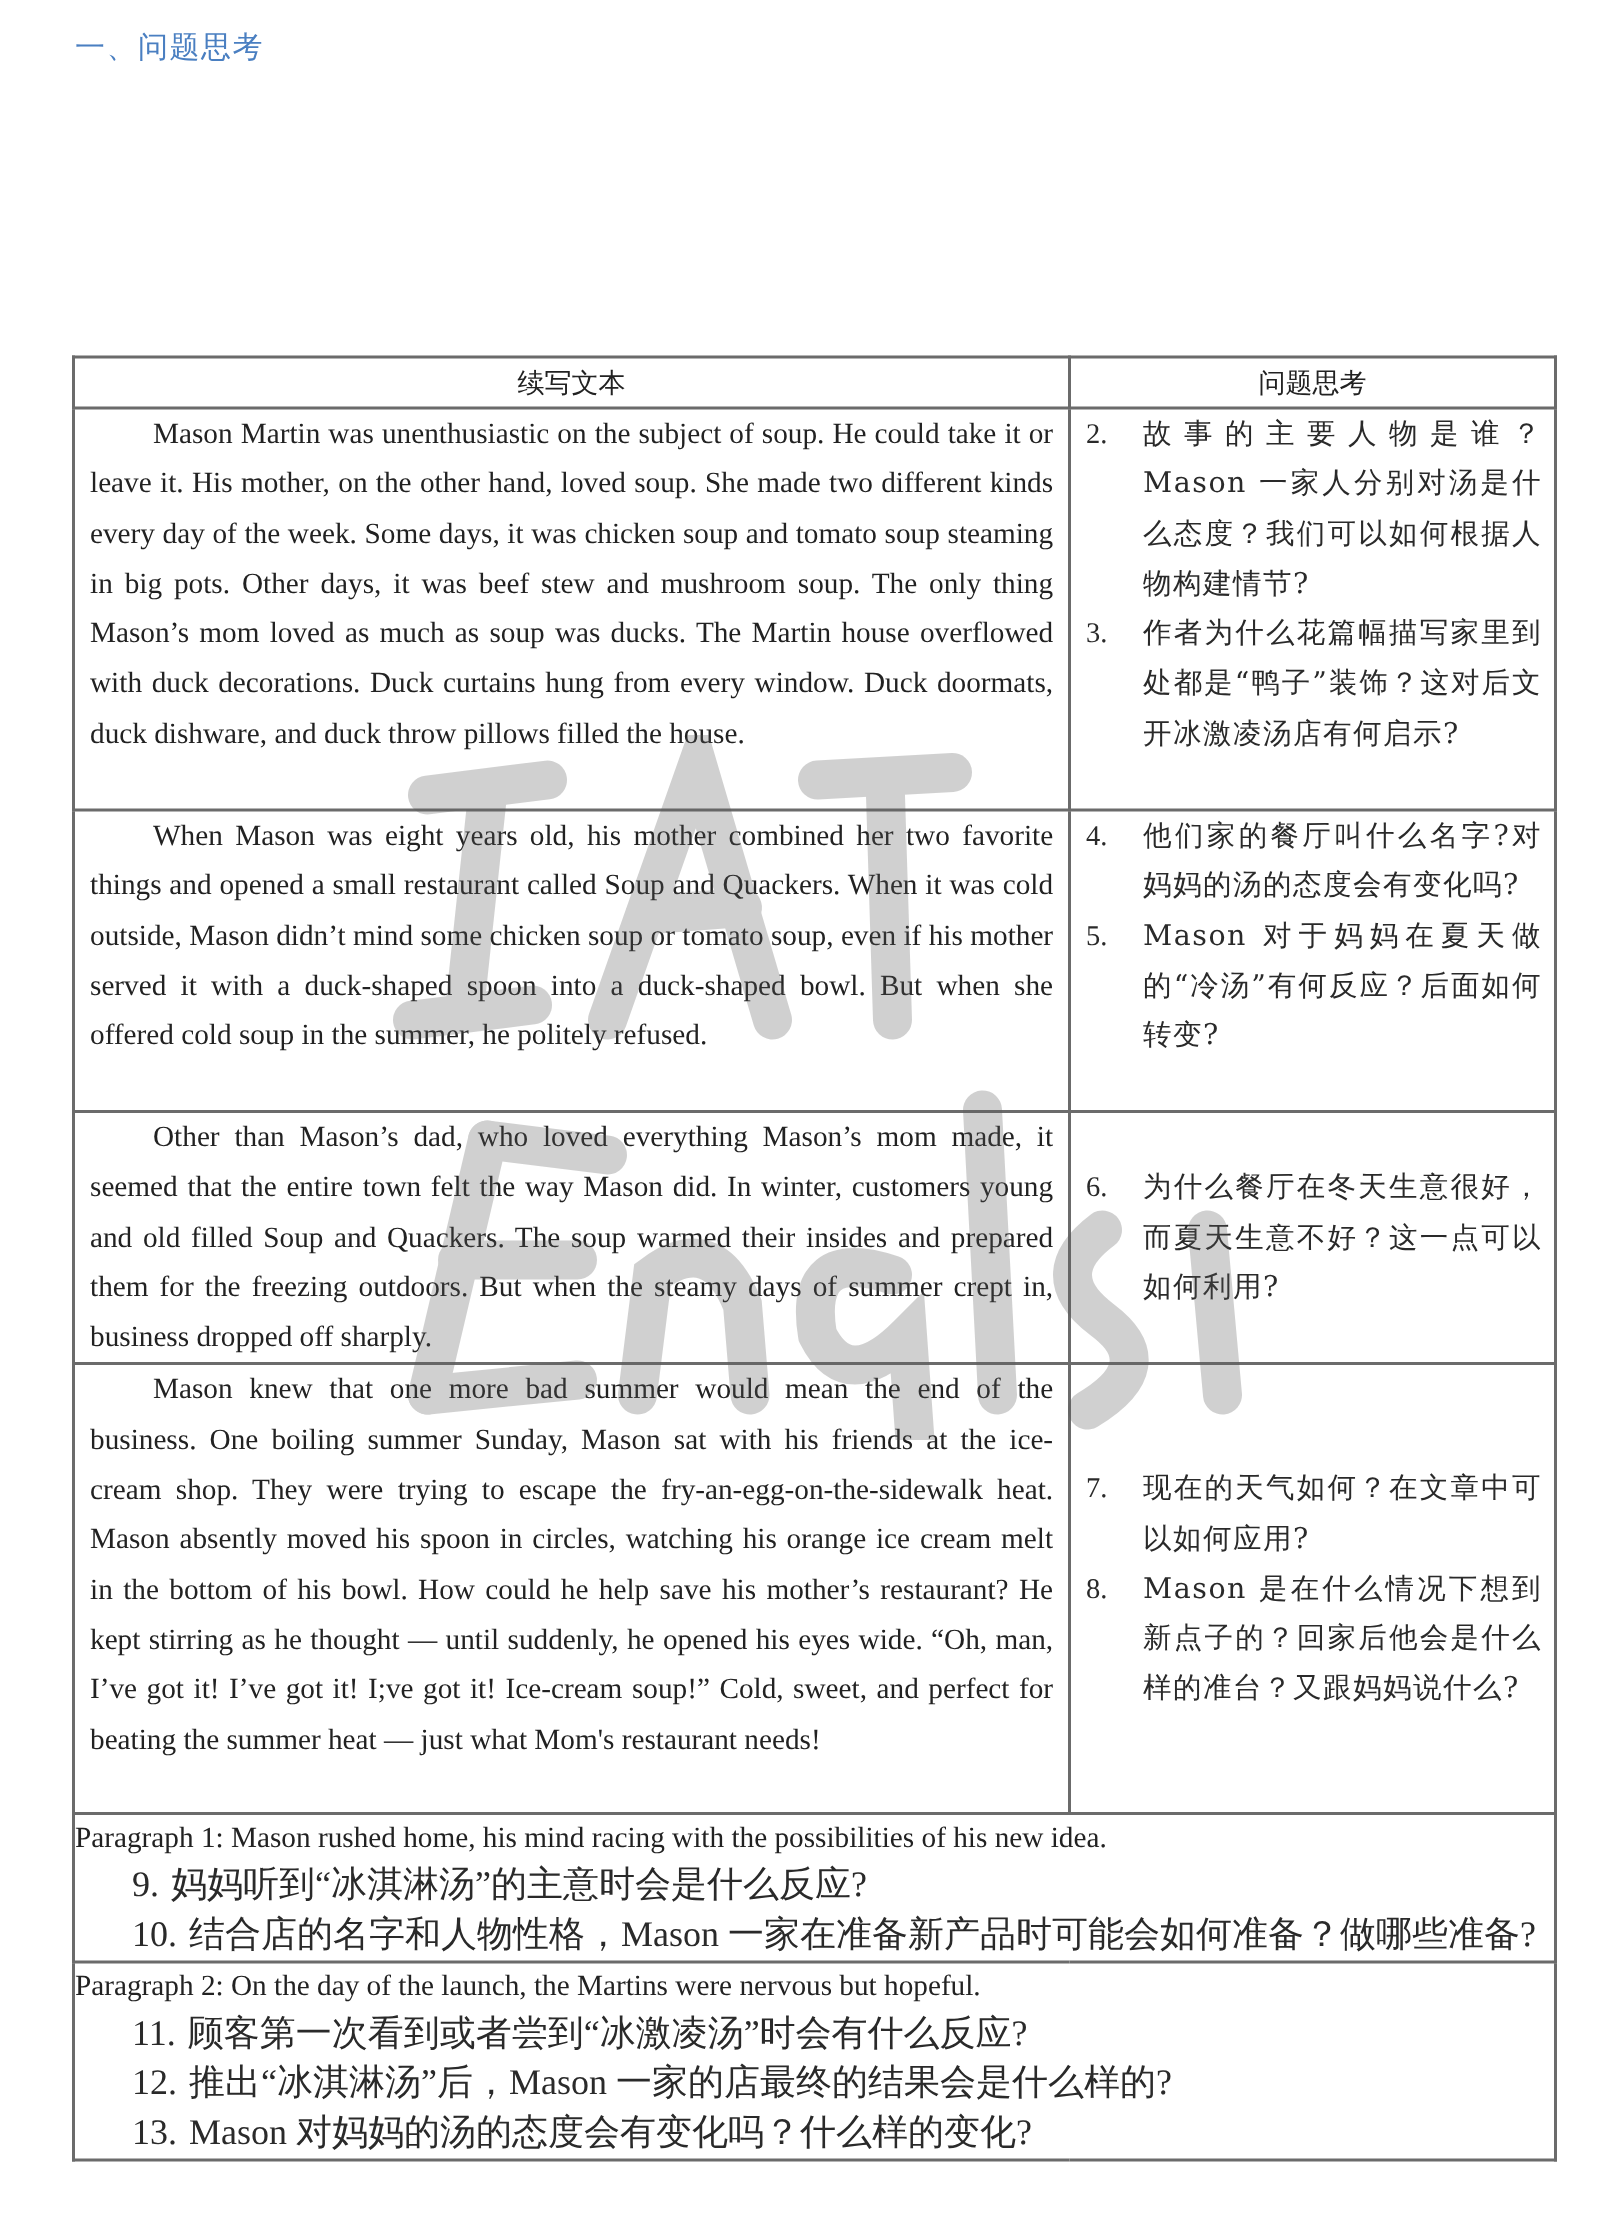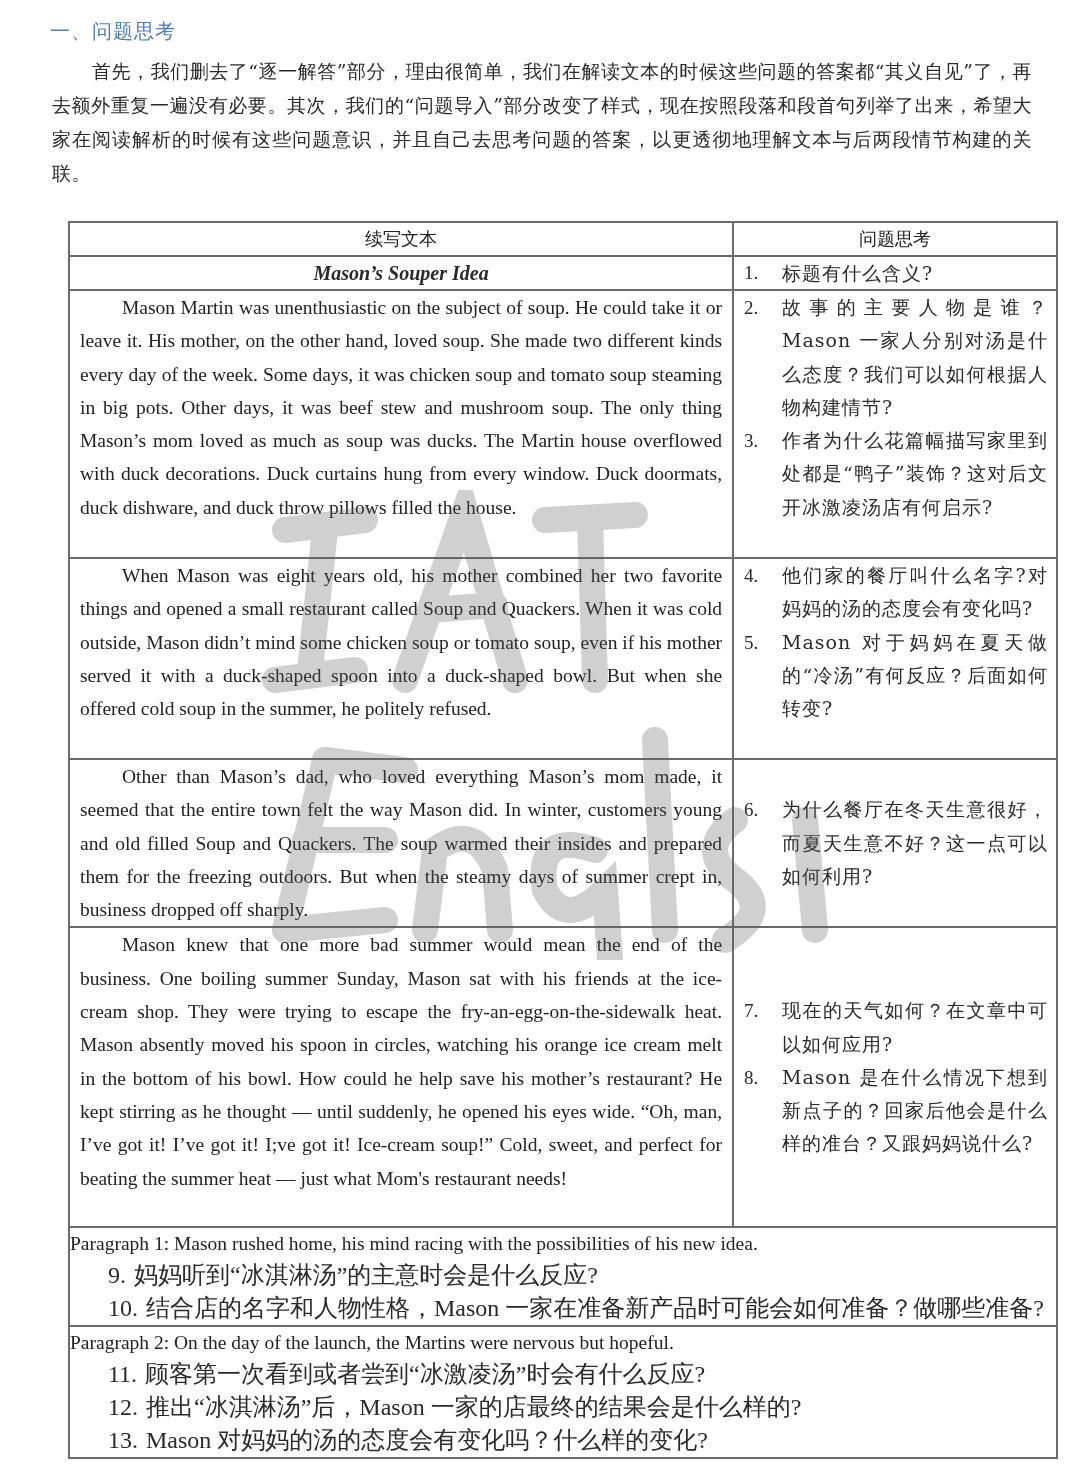--- a/index.html
+++ b/index.html
@@ -75,7 +75,6 @@
   <div class="section-title">一、问题思考</div>
 
   <div class="intro">
-    <p>首先，我们删去了“逐一解答”部分，理由很简单，我们在解读文本的时候这些问题的答案都“其义自见”了，再去额外重复一遍没有必要。其次，我们的“问题导入”部分改变了样式，现在按照段落和段首句列举了出来，希望大家在阅读解析的时候有这些问题意识，并且自己去思考问题的答案，以更透彻地理解文本与后两段情节构建的关联。</p>
   </div>
 
   <table class="main">

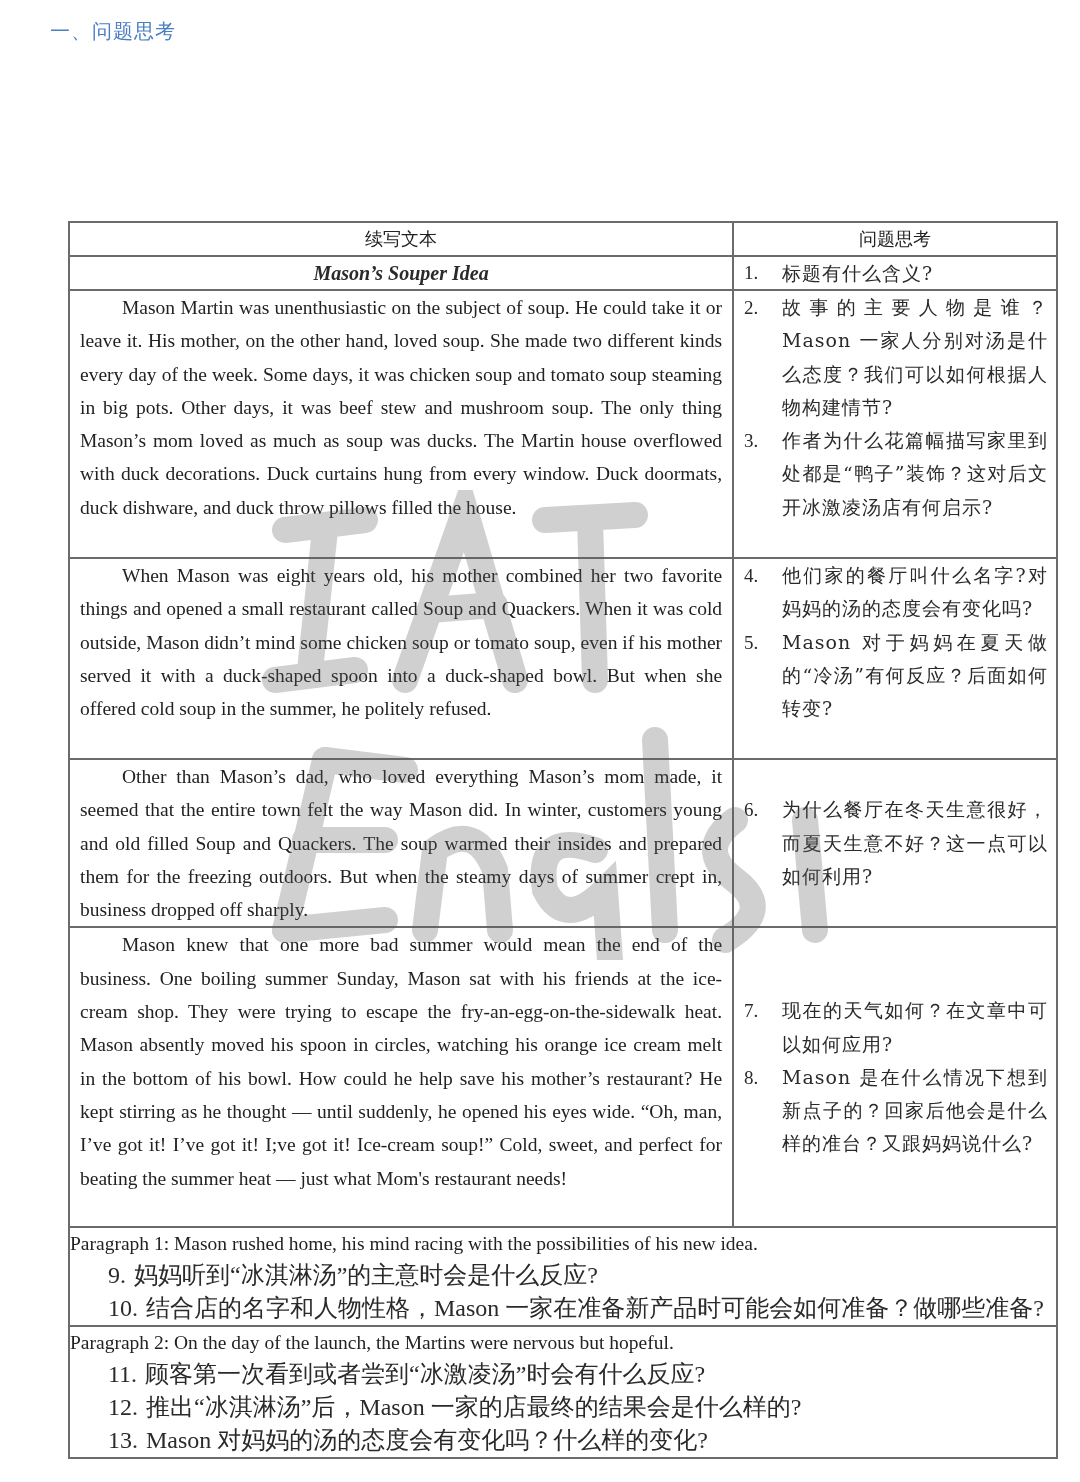--- a/index.html
+++ b/index.html
@@ -23,10 +23,9 @@
   .intro p { margin: 0; text-indent: 40px; text-align: justify; }
 
   table.main {
-    position: absolute; left: 48px; top: 221px; width: 990px;
+    position: absolute; left: 48px; top: 237px; width: 990px;
     border-collapse: collapse;
     font-family: "Liberation Serif", "DejaVu Serif", serif;
-    margin-left: 20px;
   }
   table.main td, table.main th {
     border: 2px solid #6b6b6b; vertical-align: top; padding: 0;

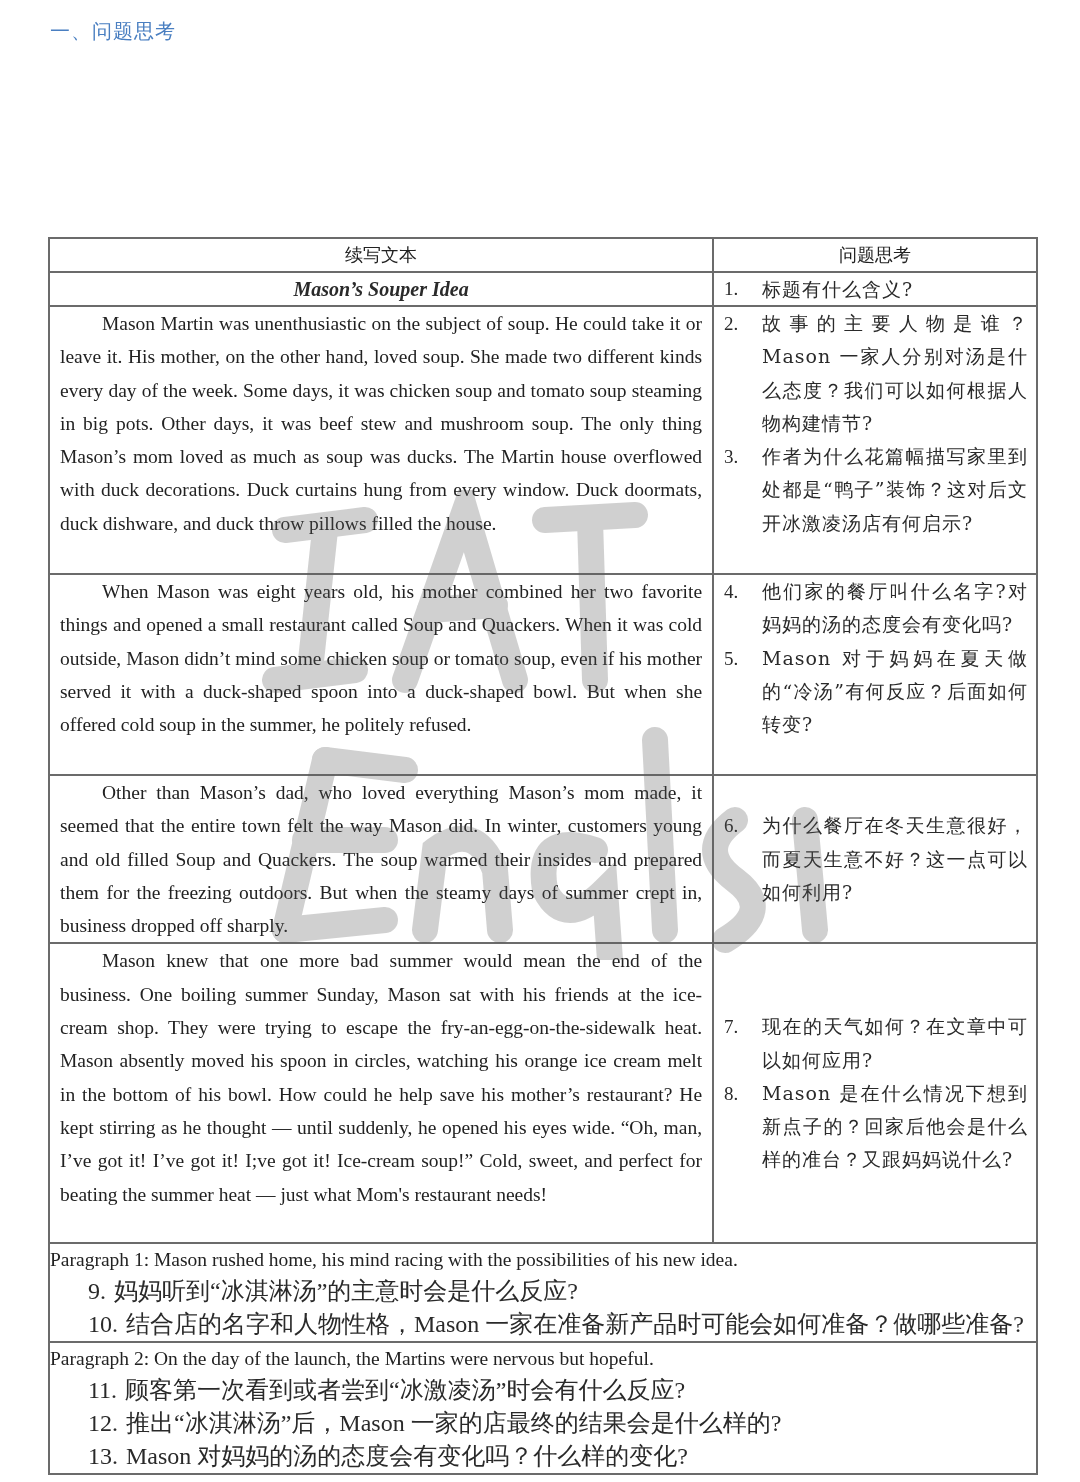--- a/index.html
+++ b/index.html
@@ -82,19 +82,6 @@
       <th class="th-cell col-left">续写文本</th>
       <th class="th-cell col-right">问题思考</th>
     </tr>
-    <tr>
-      <td class="col-left">
-        <div class="story-title">Mason’s Souper Idea</div>
-      </td>
-      <td class="col-right">
-        <div class="q-list">
-          <div class="q-item q-single">
-            <span class="q-num">1.</span>
-            <span class="q-text">标题有什么含义?</span>
-          </div>
-        </div>
-      </td>
-    </tr>
     <tr style="height:268px;">
       <td class="col-left">
         <div class="story-para"><span class="indent"></span><span>Mason Martin was unenthusiastic on the subject of soup. He could take it or leave it. His mother, on the other hand, loved soup. She made two different kinds every day of the week. Some days, it was chicken soup and tomato soup steaming in big pots. Other days, it was beef stew and mushroom soup. The only thing Mason’s mom loved as much as soup was ducks. The Martin house overflowed with duck decorations. Duck curtains hung from every window. Duck doormats, duck dishware, and duck throw pillows filled the house.</span></div>

